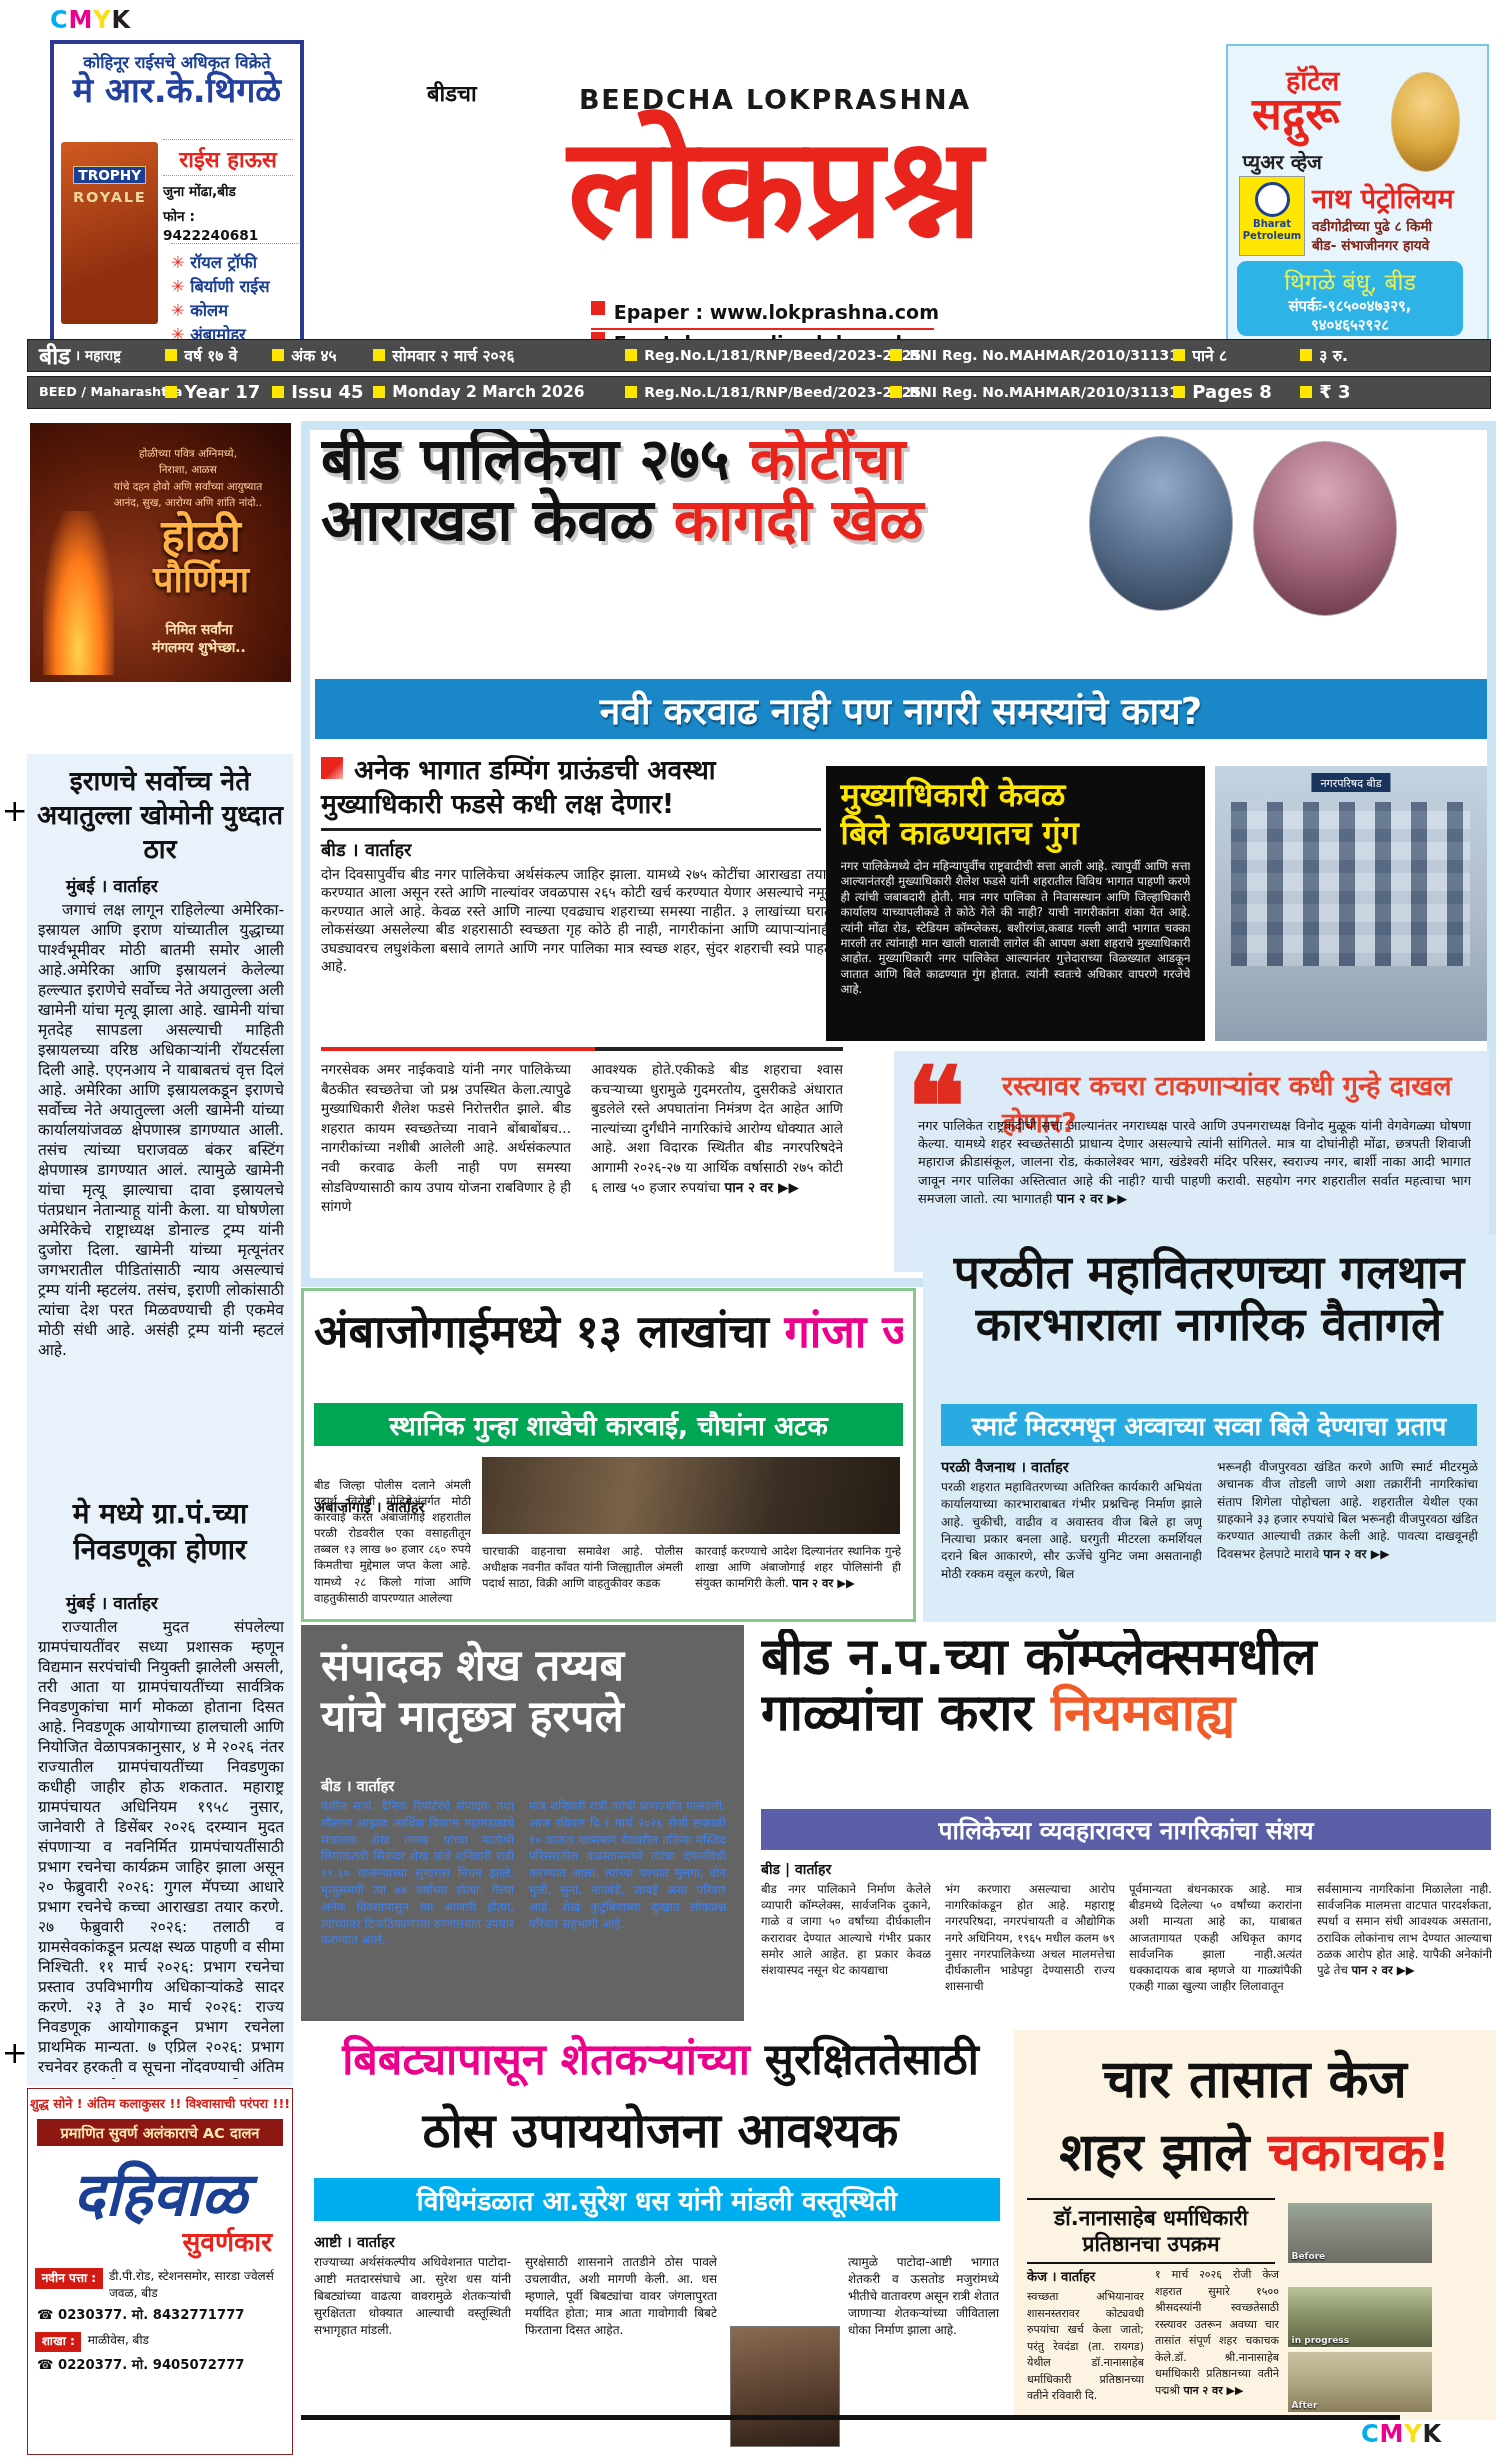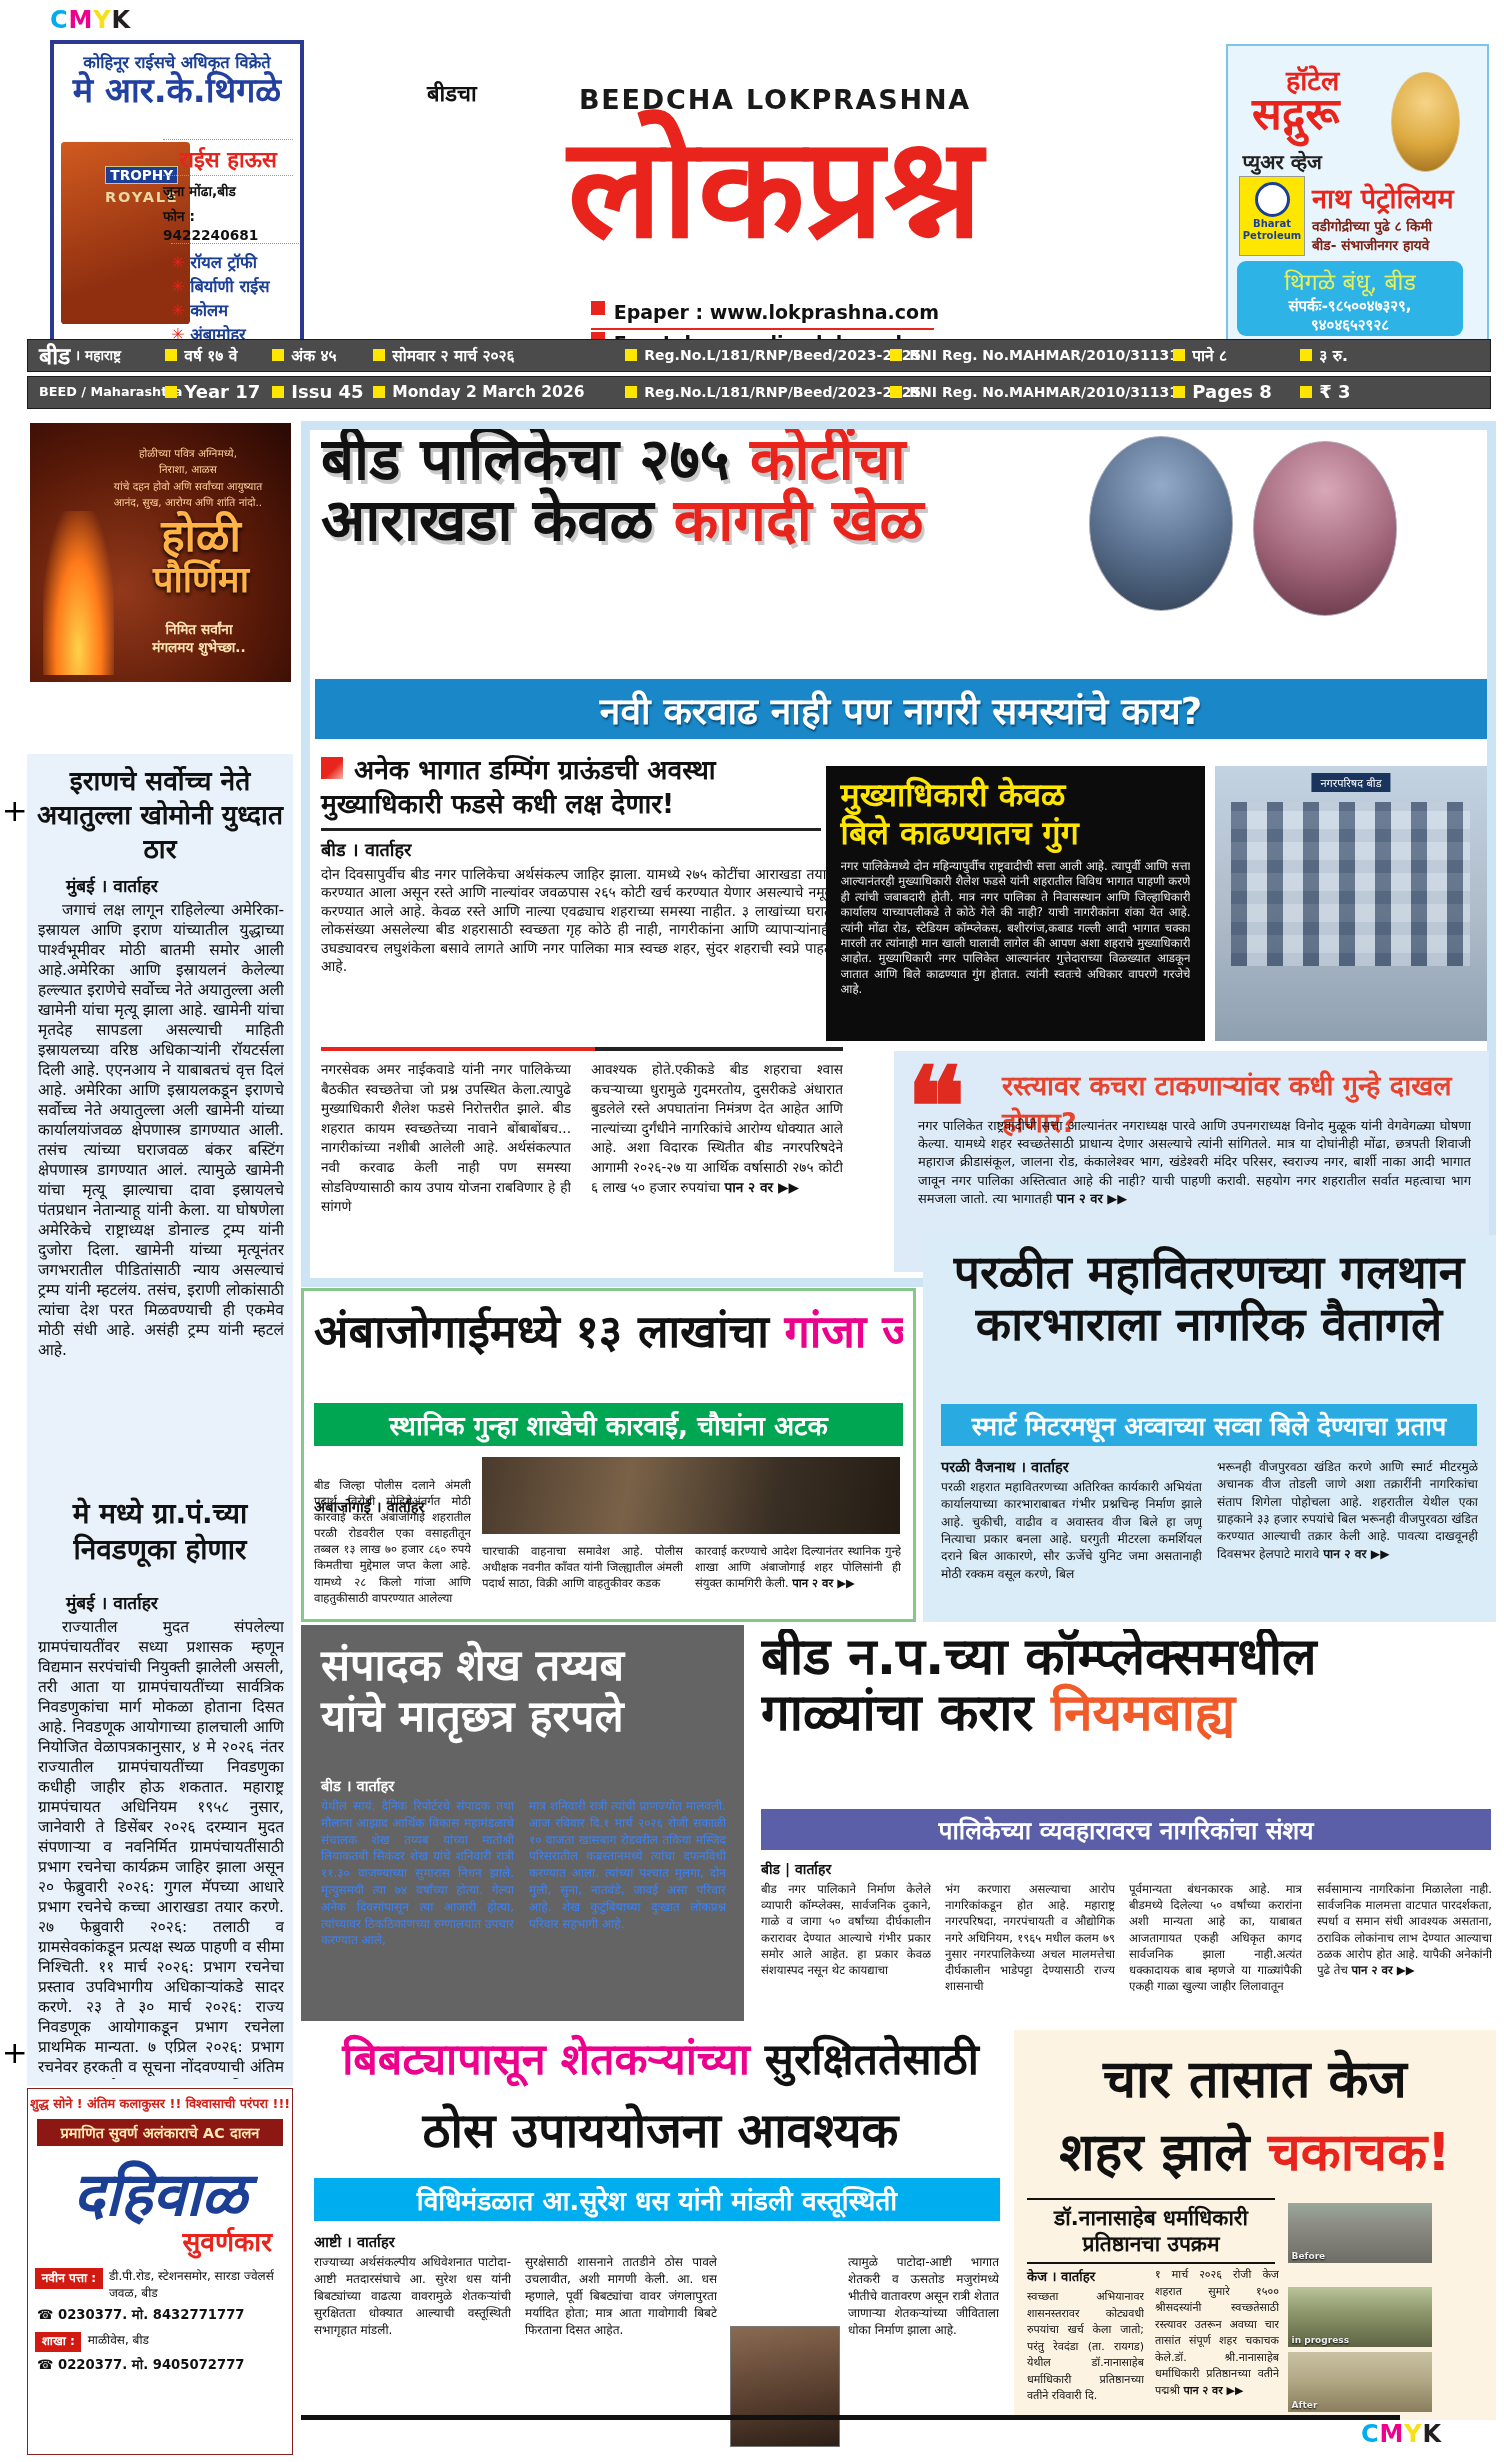--- a/index.html
+++ b/index.html
@@ -17,7 +17,7 @@
   #ad-rice{left:50px;top:40px;width:254px;height:316px;border:4.6px solid #2b3990;background:#fff;box-sizing:border-box;}
   .rice-l1{color:#1b3f94;font-size:16.4px;font-weight:bold;text-align:center;margin-top:5.5px;}
   .rice-name{color:#2140a0;font-size:34px;font-weight:bold;text-align:center;line-height:1.05;}
-  .rice-pack{position:absolute;left:7.3px;top:98px;width:97px;height:182px;background:linear-gradient(160deg,#d05a20,#8f2f10 70%);border-radius:3.6px;padding-left:32px;}
+  .rice-pack{position:absolute;left:7.3px;top:98px;width:97px;height:182px;background:linear-gradient(160deg,#d05a20,#8f2f10 70%);border-radius:3.6px;}
   .rice-pack .tr{margin:24px auto 0;width:71px;background:#1b3f94;color:#fff;font-size:13.7px;font-weight:bold;text-align:center;border:1.8px solid #d8c27a;}
   .rice-pack .ry{margin:3.6px auto 0;width:78px;color:#e9d9a0;font-size:14.6px;font-weight:bold;text-align:center;letter-spacing:1.8px;}
   .rice-rc{position:absolute;left:109px;top:95px;width:130px;}

